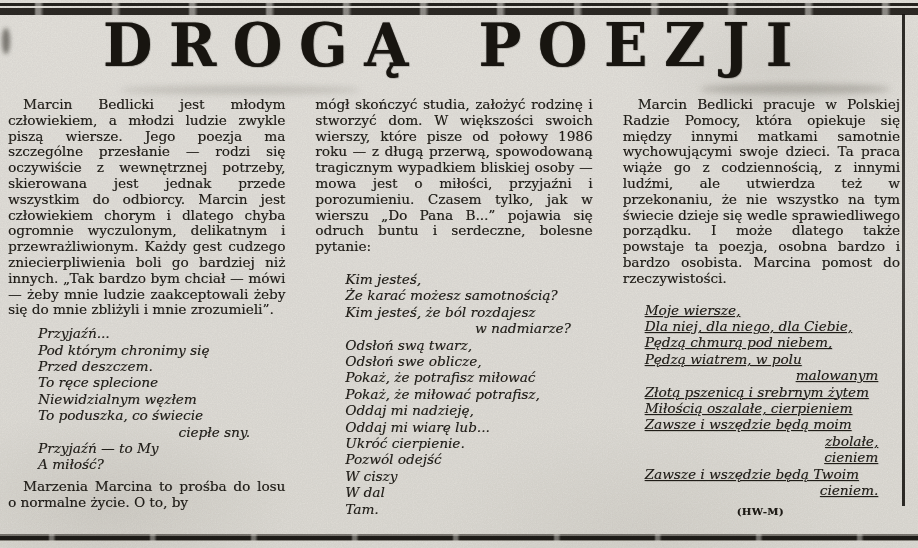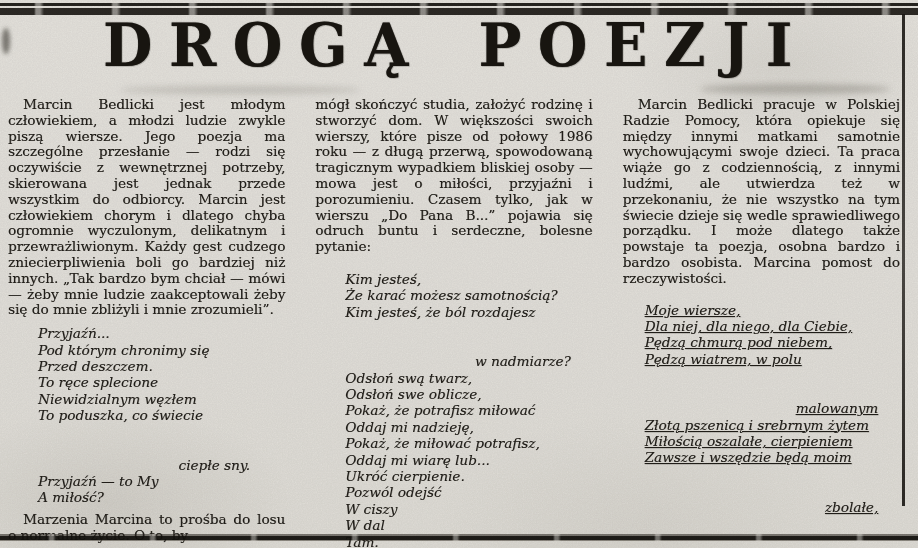--- a/index.html
+++ b/index.html
@@ -67,7 +67,7 @@
   .col-2 .poem{margin-top:16px;}
   .col-3 .poem{margin-top:15px;margin-left:22px;text-decoration:underline;}
   .pline{white-space:nowrap;}
-  .pline.cont{text-align:right;padding-right:1.6em;white-space:normal;margin-top:33px;}
+  .pline.cont{text-align:right;padding-right:1.6em;white-space:normal;}
   .col-1 .pline.cont{padding-right:2.6em;}
   .sig{
     margin-top:0;text-align:left;padding-right:2px;

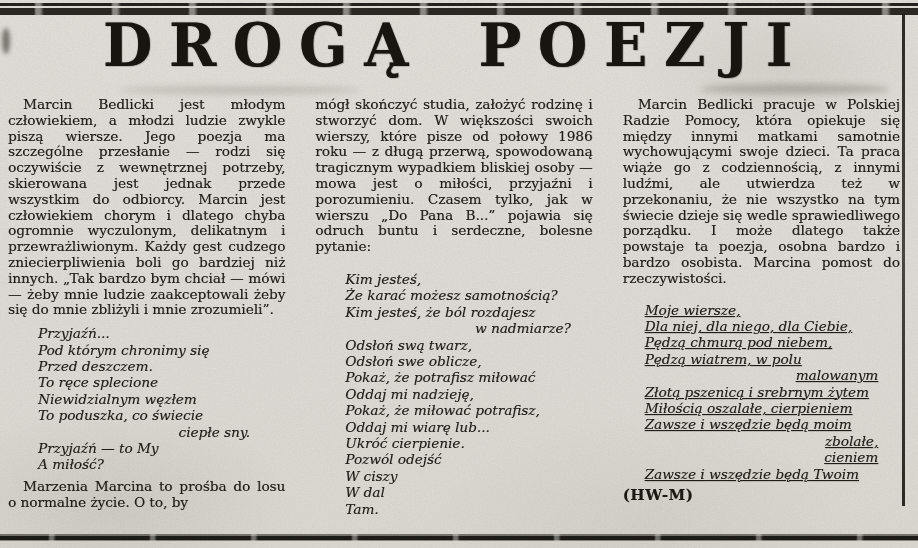--- a/index.html
+++ b/index.html
@@ -116,8 +116,8 @@
         <div class="pline">Odsłoń swą twarz,</div>
         <div class="pline">Odsłoń swe oblicze,</div>
         <div class="pline">Pokaż, że potrafisz miłować</div>
+        <div class="pline">Pokaż, że miłować potrafisz,</div>
         <div class="pline">Oddaj mi nadzieję,</div>
-        <div class="pline">Pokaż, że miłować potrafisz,</div>
         <div class="pline">Oddaj mi wiarę lub...</div>
         <div class="pline">Ukróć cierpienie.</div>
         <div class="pline">Pozwól odejść</div>

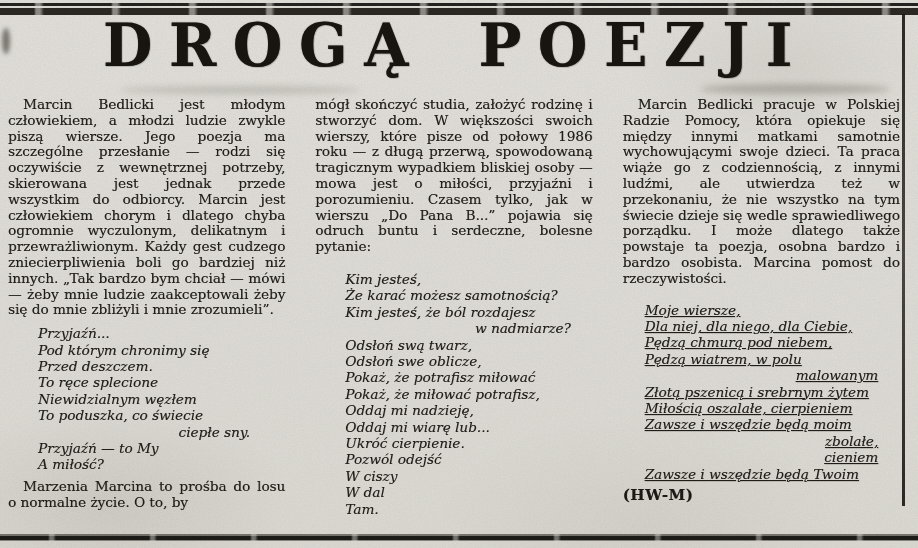--- a/index.html
+++ b/index.html
@@ -141,6 +141,7 @@
         <div class="pline cont">zbolałe,</div>
         <div class="pline cont">cieniem</div>
         <div class="pline">Zawsze i wszędzie będą Twoim</div>
+        <div class="pline cont">cieniem.</div>
       </div>
       <div class="sig">(HW-M)</div>
     </div>

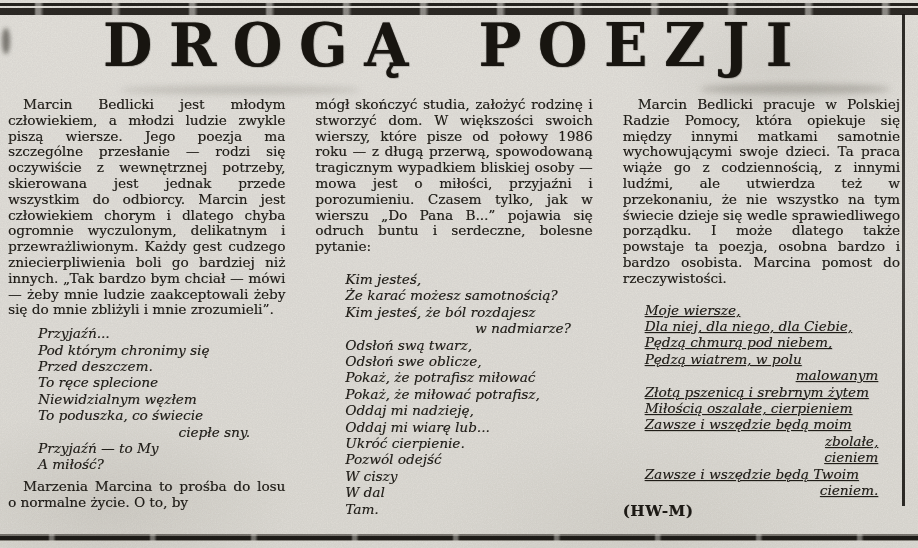--- a/index.html
+++ b/index.html
@@ -70,8 +70,8 @@
   .pline.cont{text-align:right;padding-right:1.6em;white-space:normal;}
   .col-1 .pline.cont{padding-right:2.6em;}
   .sig{
-    margin-top:0;text-align:left;padding-right:2px;
-    font-weight:700;font-size:15px;letter-spacing:.04em;
+    margin-top:0;text-align:center;padding-right:2px;
+    font-weight:700;font-size:10px;letter-spacing:.04em;
     color:#1d1a15;text-shadow:.4px .4px .5px rgba(33,30,25,.5);
   }
 </style>

